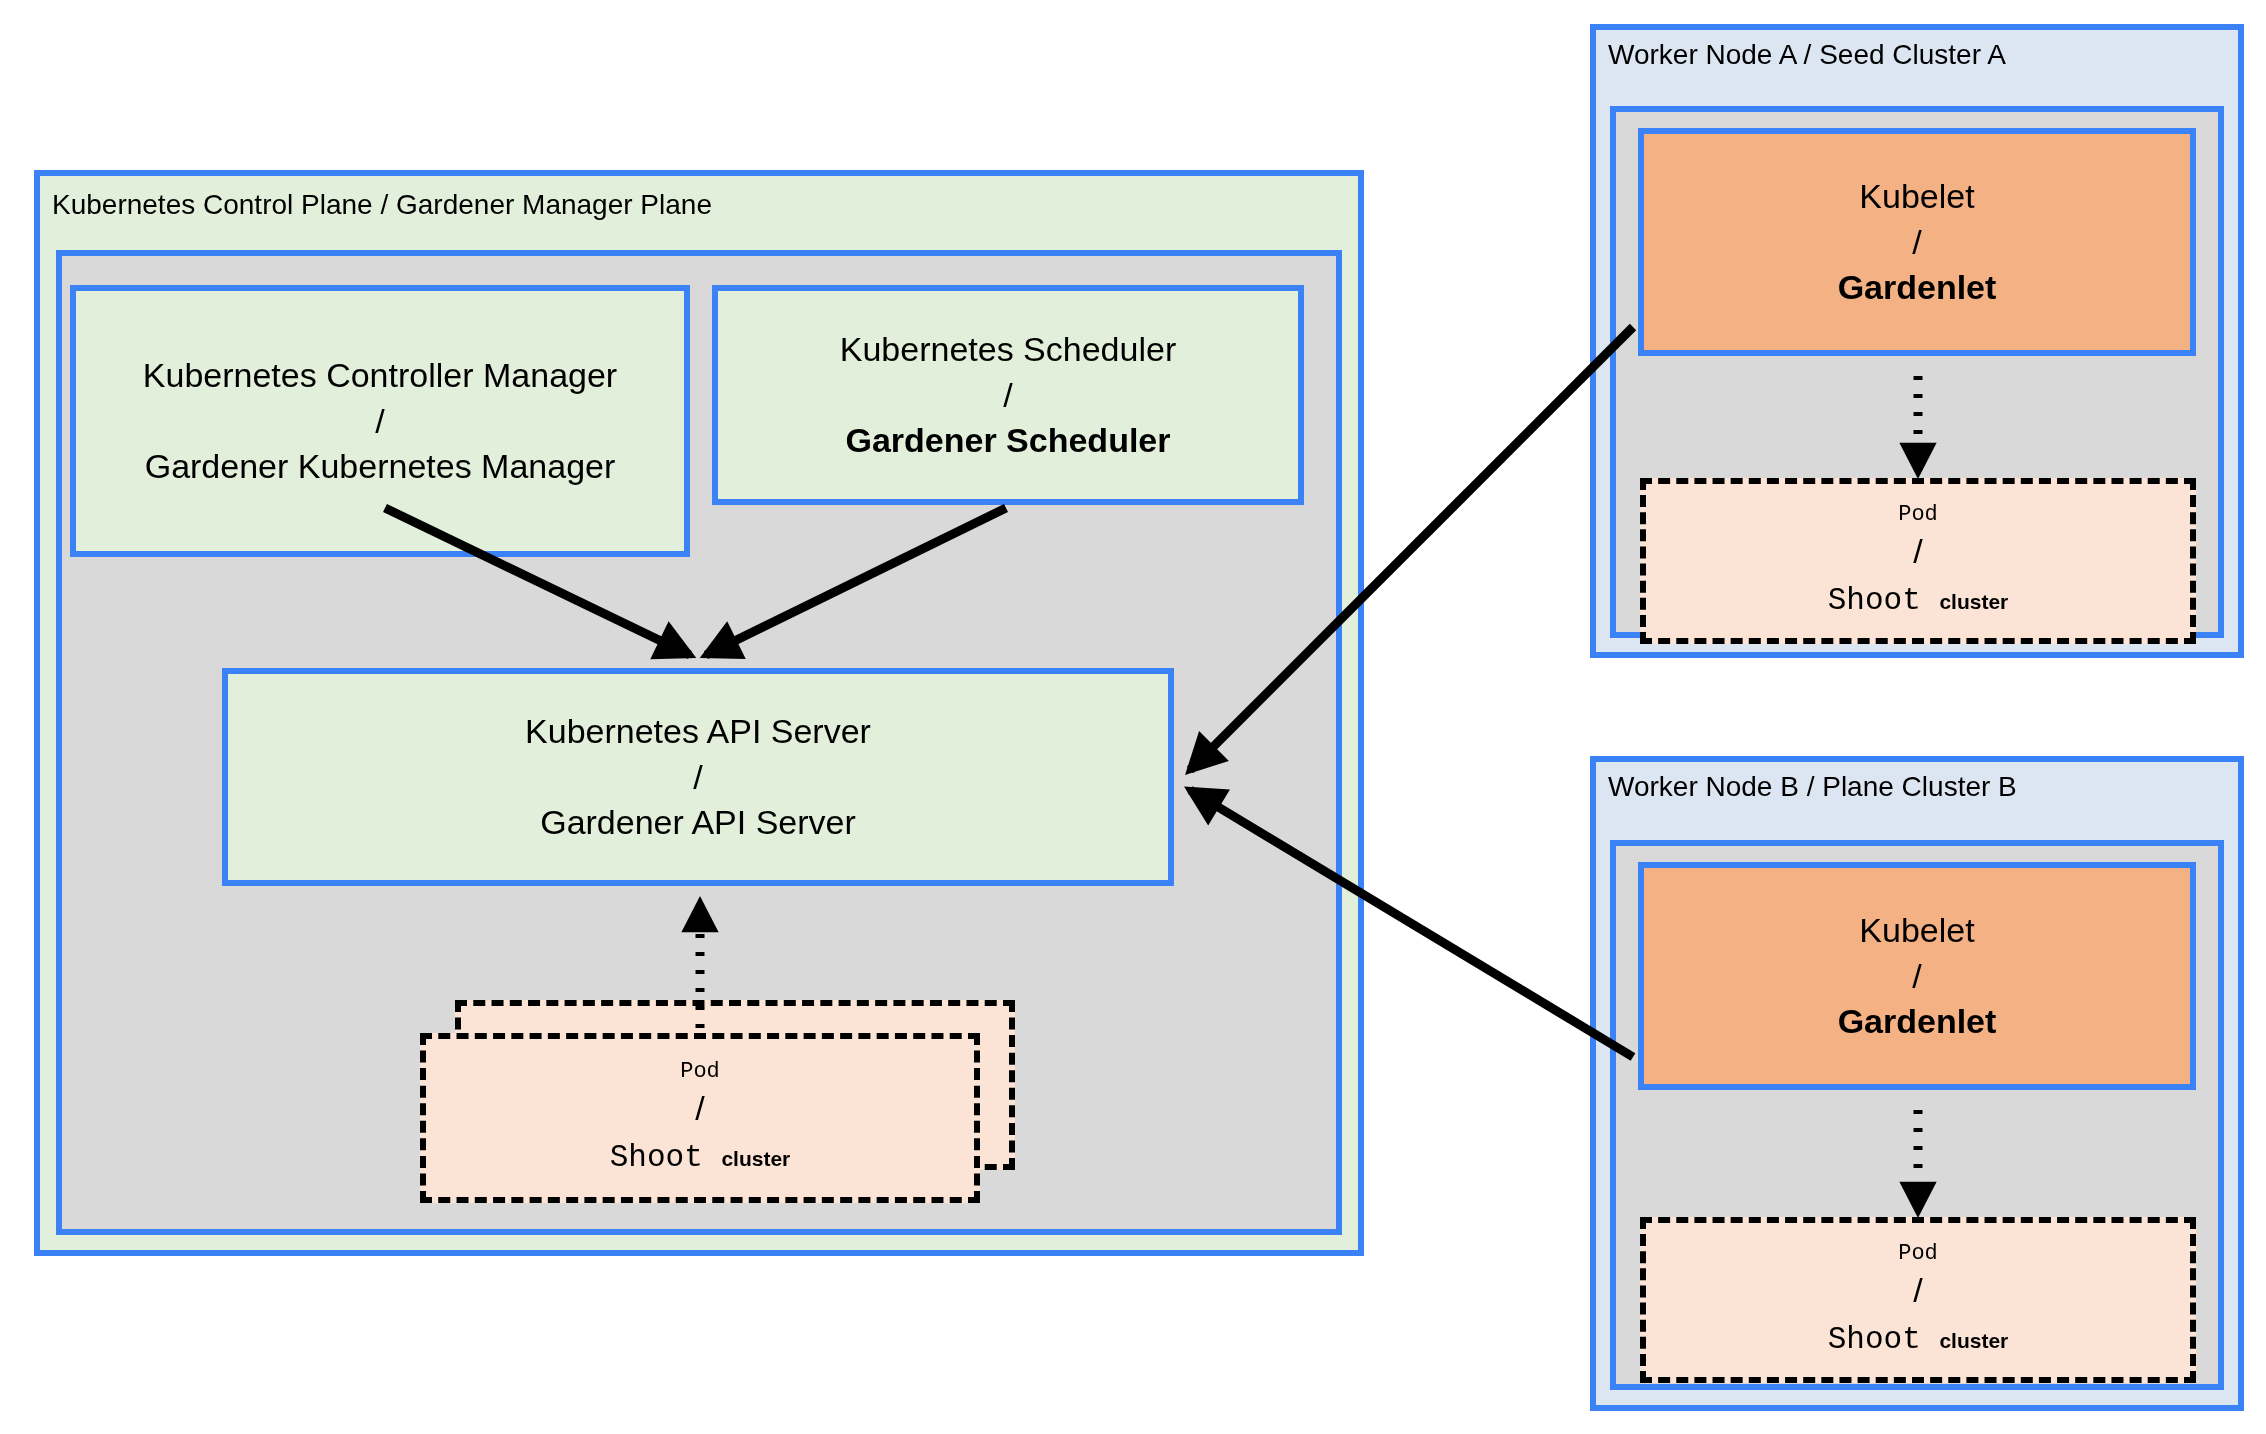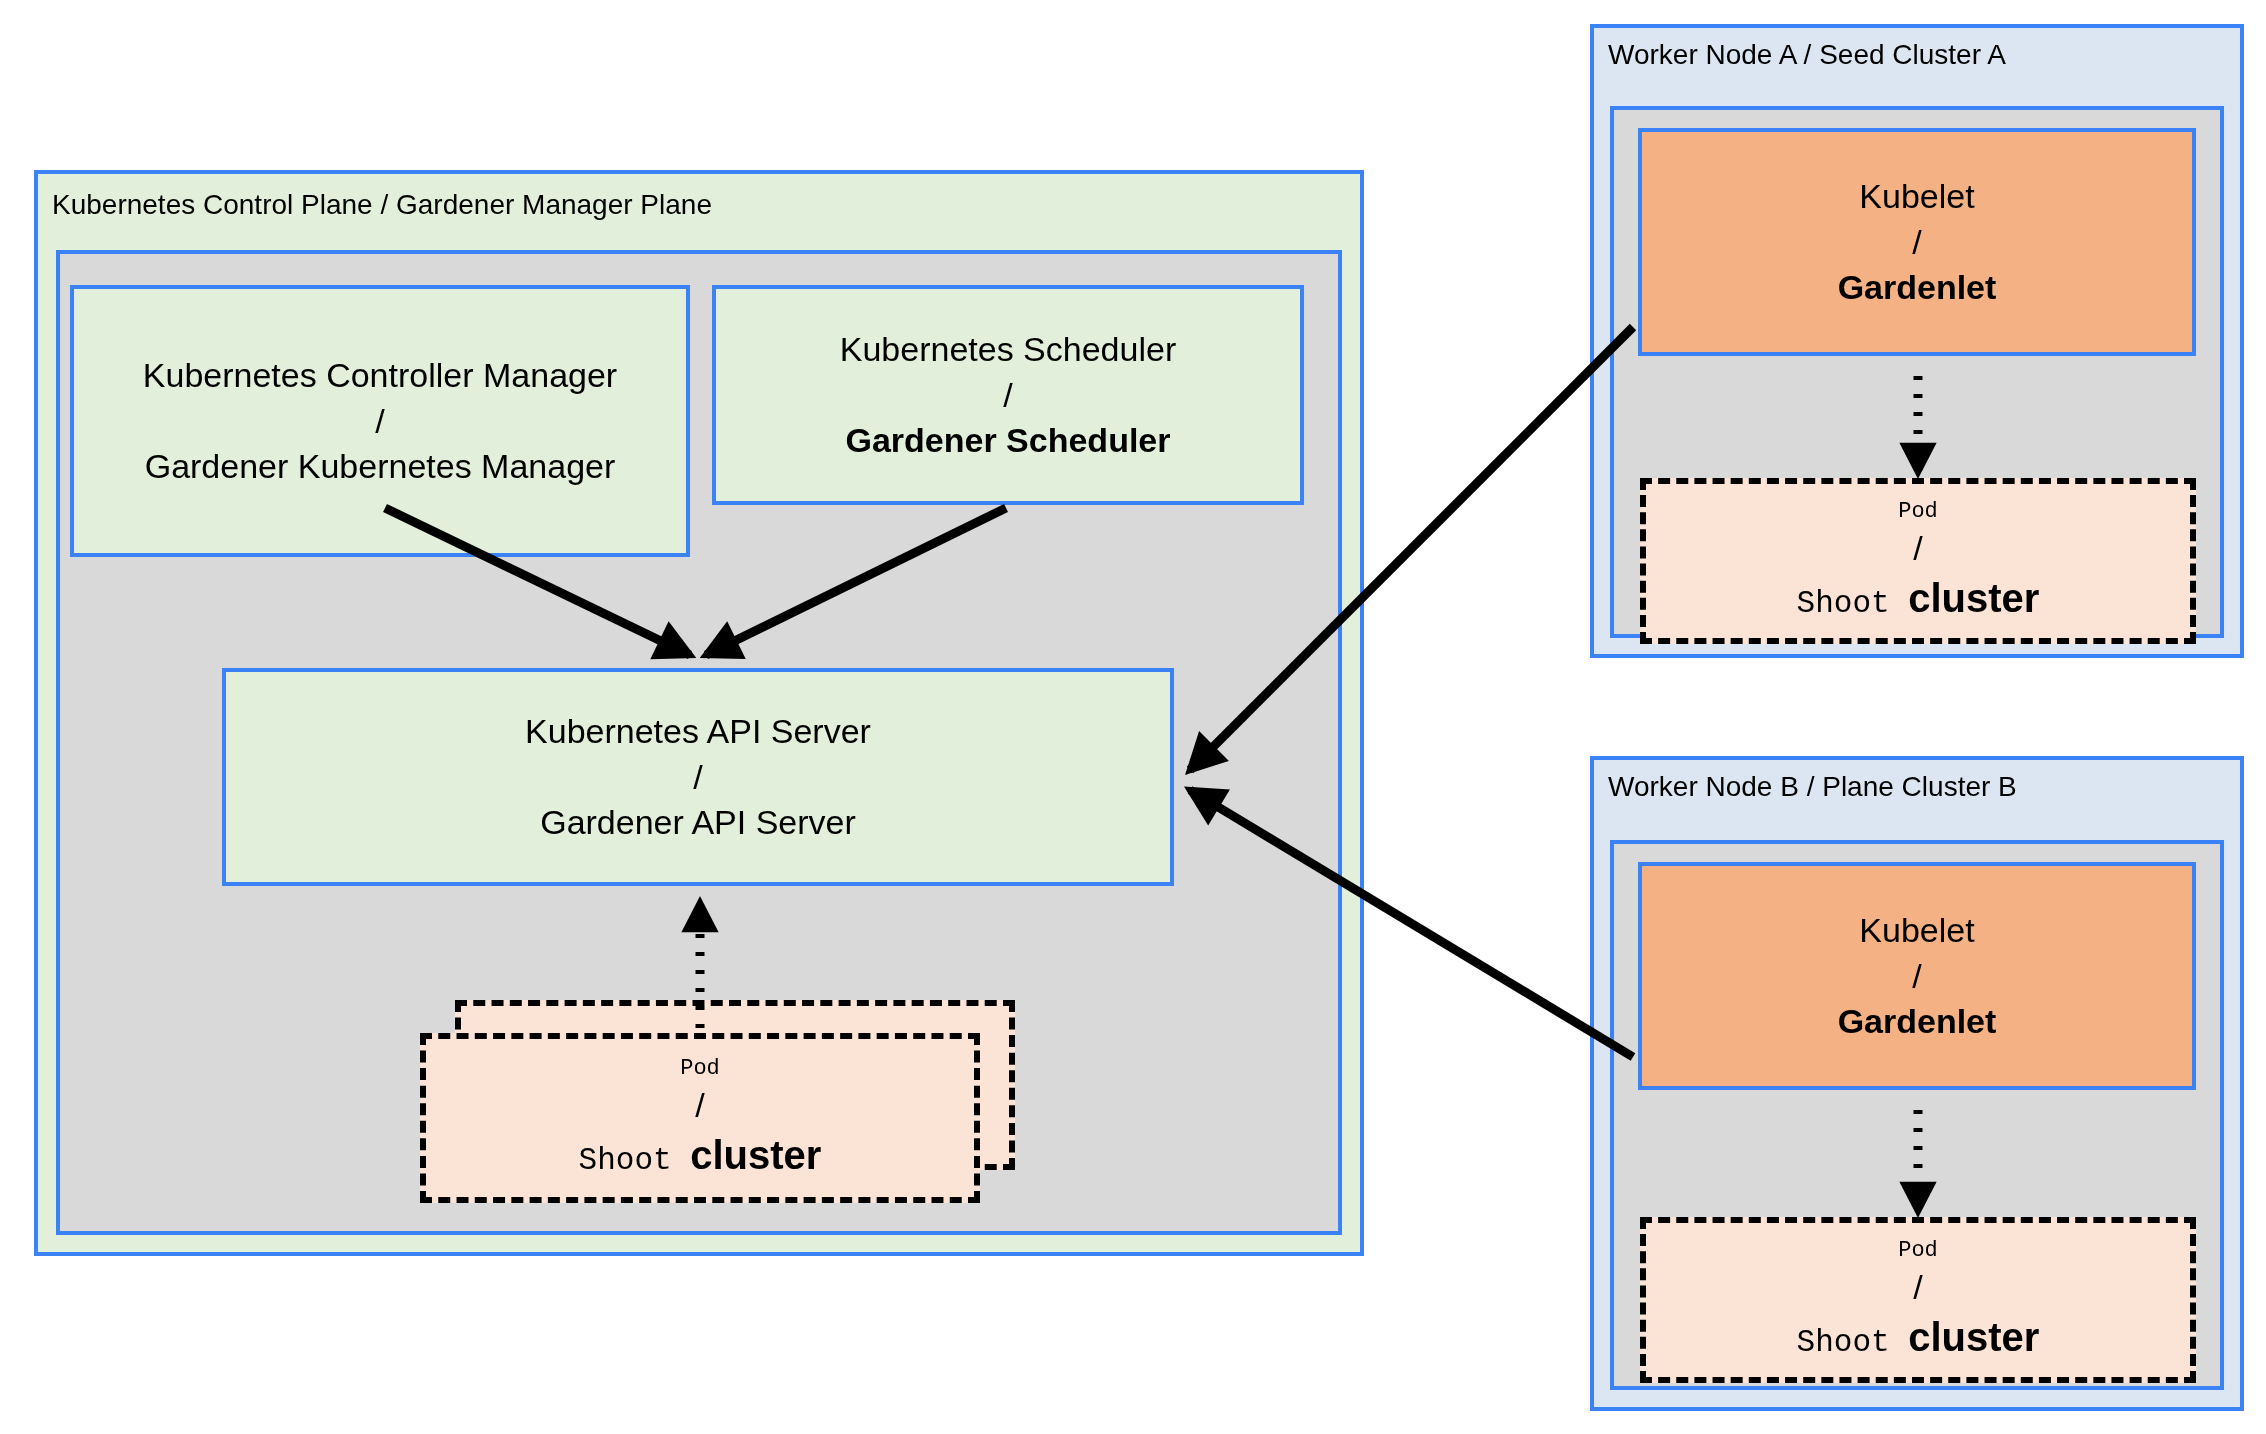--- a/index.html
+++ b/index.html
@@ -24,7 +24,7 @@
   .box {
     position: absolute;
     box-sizing: border-box;
-    border: 4px solid #3b82f6;
+    border: 6px solid #3b82f6;
   }
   .green-outer {
     background: #e2efda;

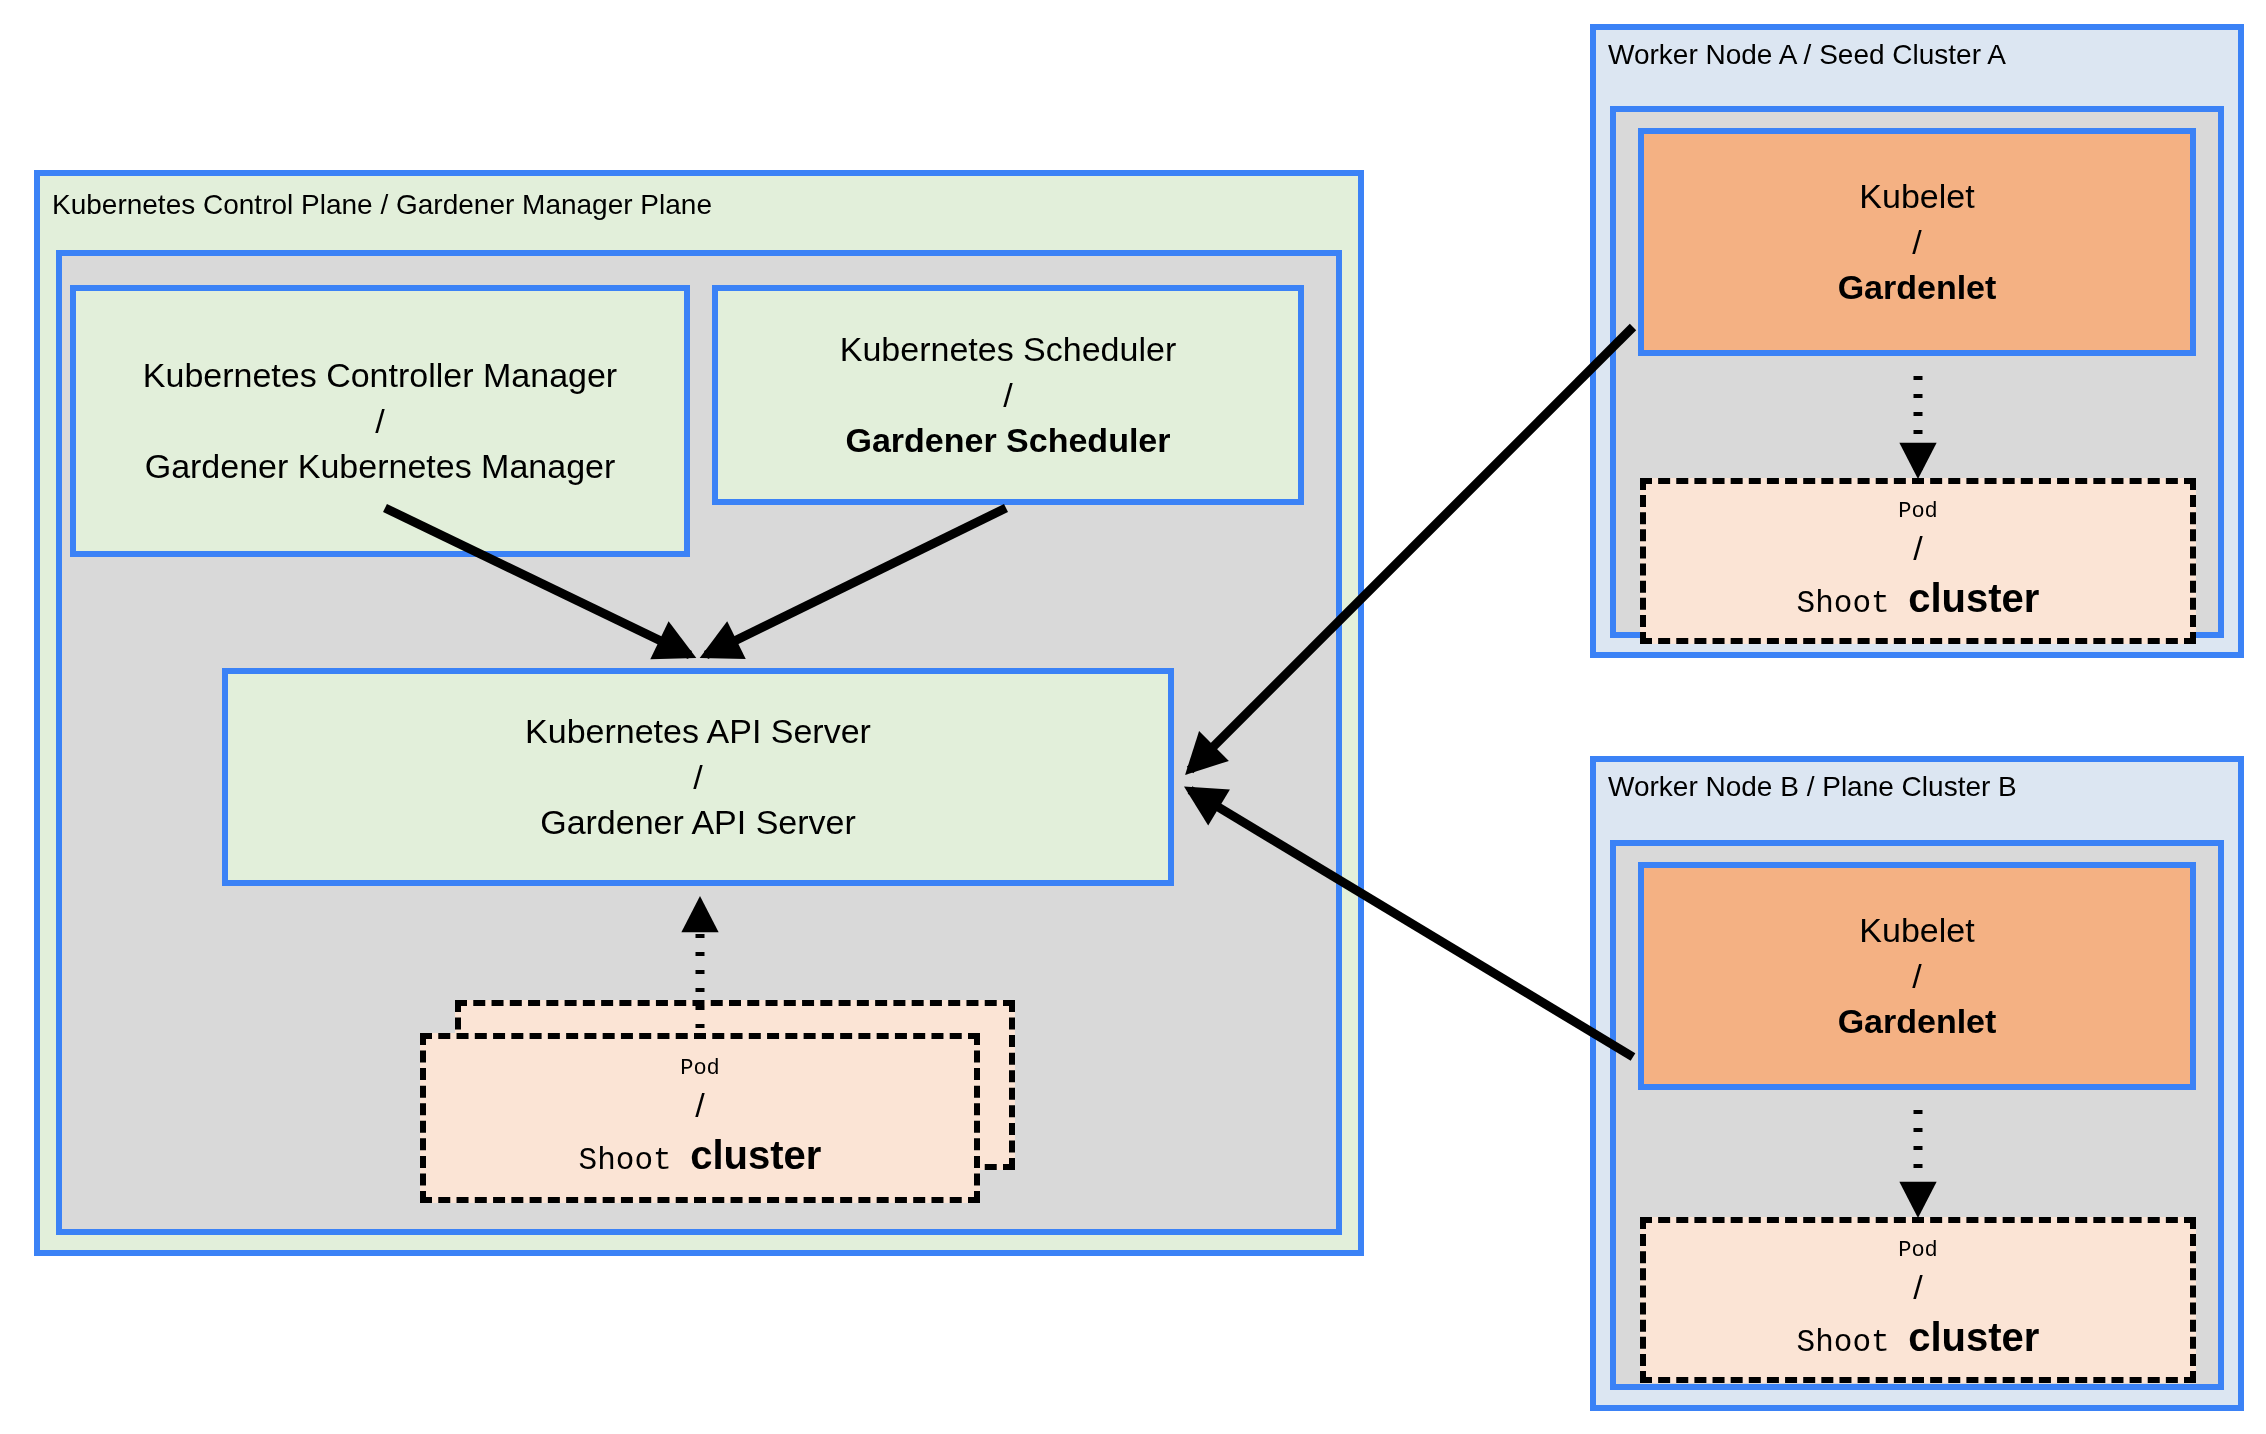--- a/index.html
+++ b/index.html
@@ -85,7 +85,7 @@
   .bold-seg {
     font-family: "Liberation Sans", sans-serif;
     font-weight: bold;
-    font-size: 40px;
+    font-size: 21px;
   }
   .slash { font-size: 34px; }
 </style>

